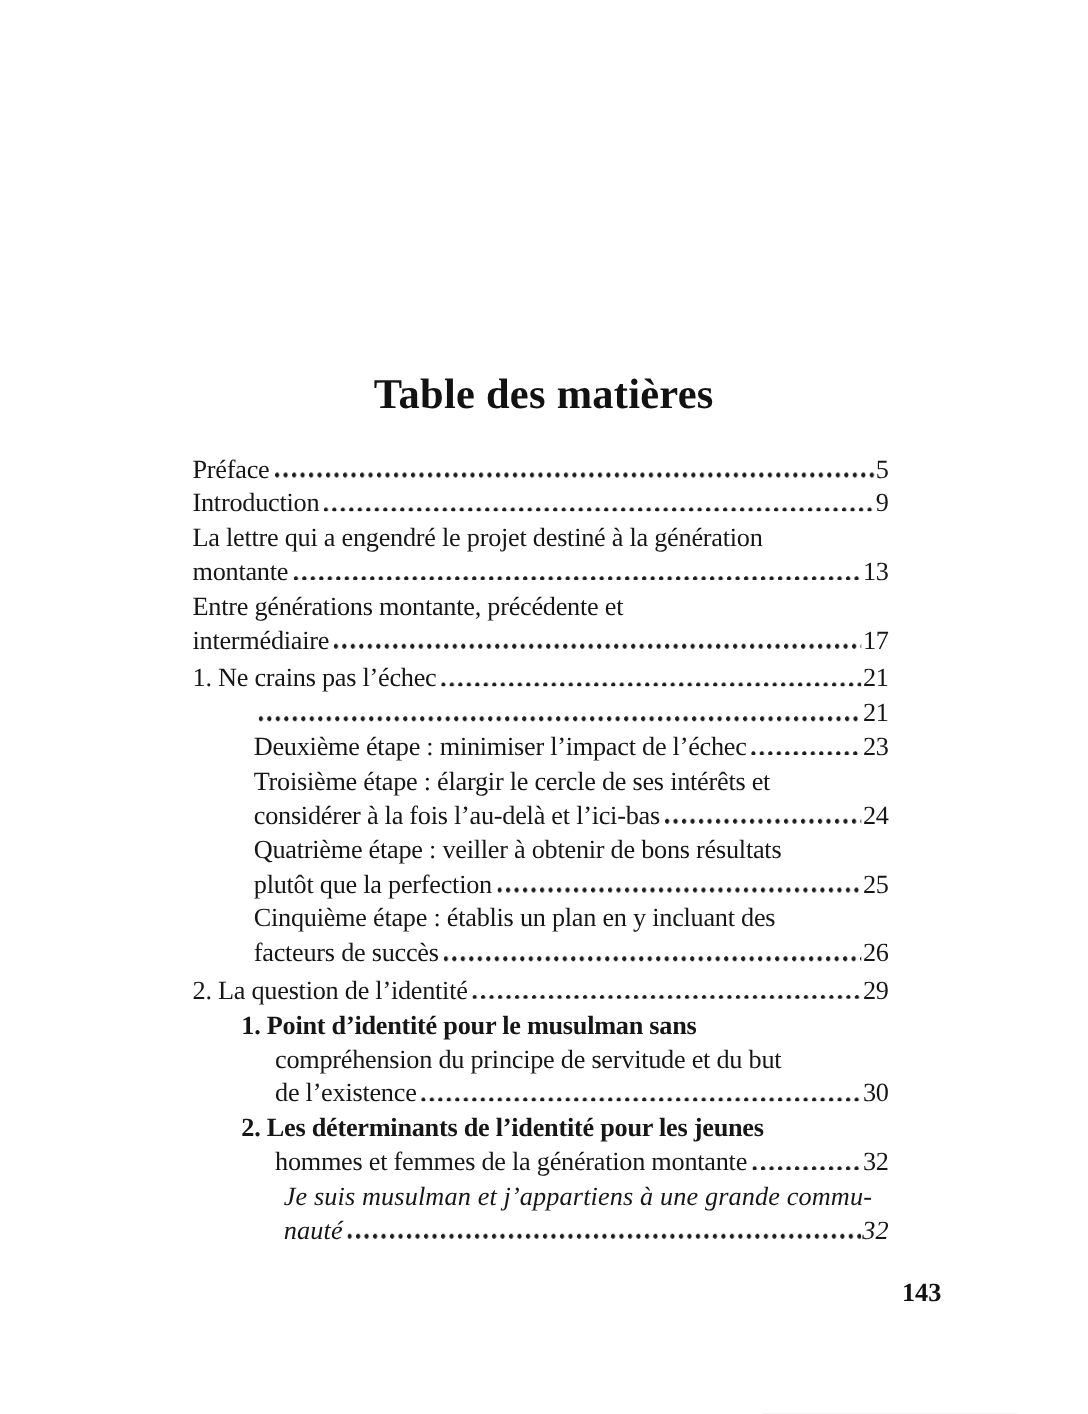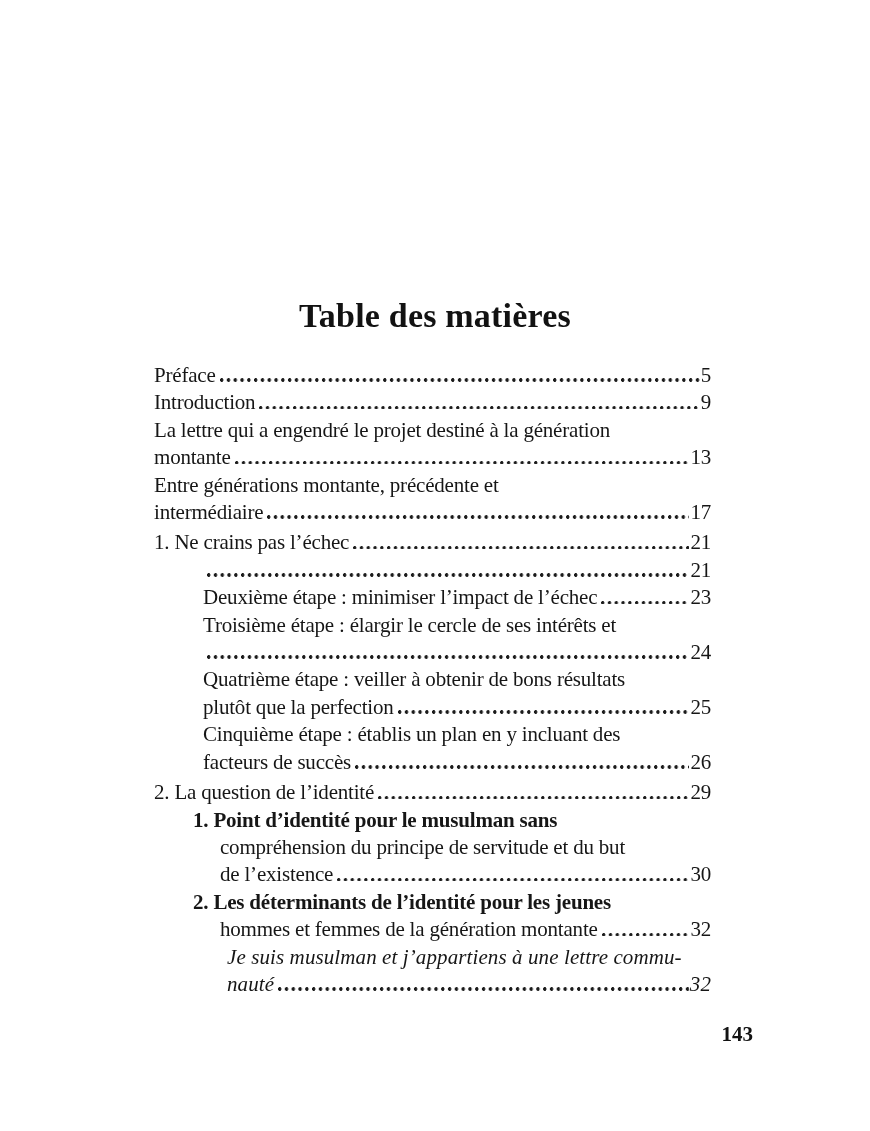--- a/index.html
+++ b/index.html
@@ -137,6 +137,7 @@
       <div class="entry l1">
         <div class="tline">Troisième étape : élargir le cercle de ses intérêts et</div>
         <div class="tline last">
+          <span class="txt">considérer à la fois l’au-delà et l’ici-bas</span>
           <span class="leader"></span>
           <span class="pg">24</span>
         </div>

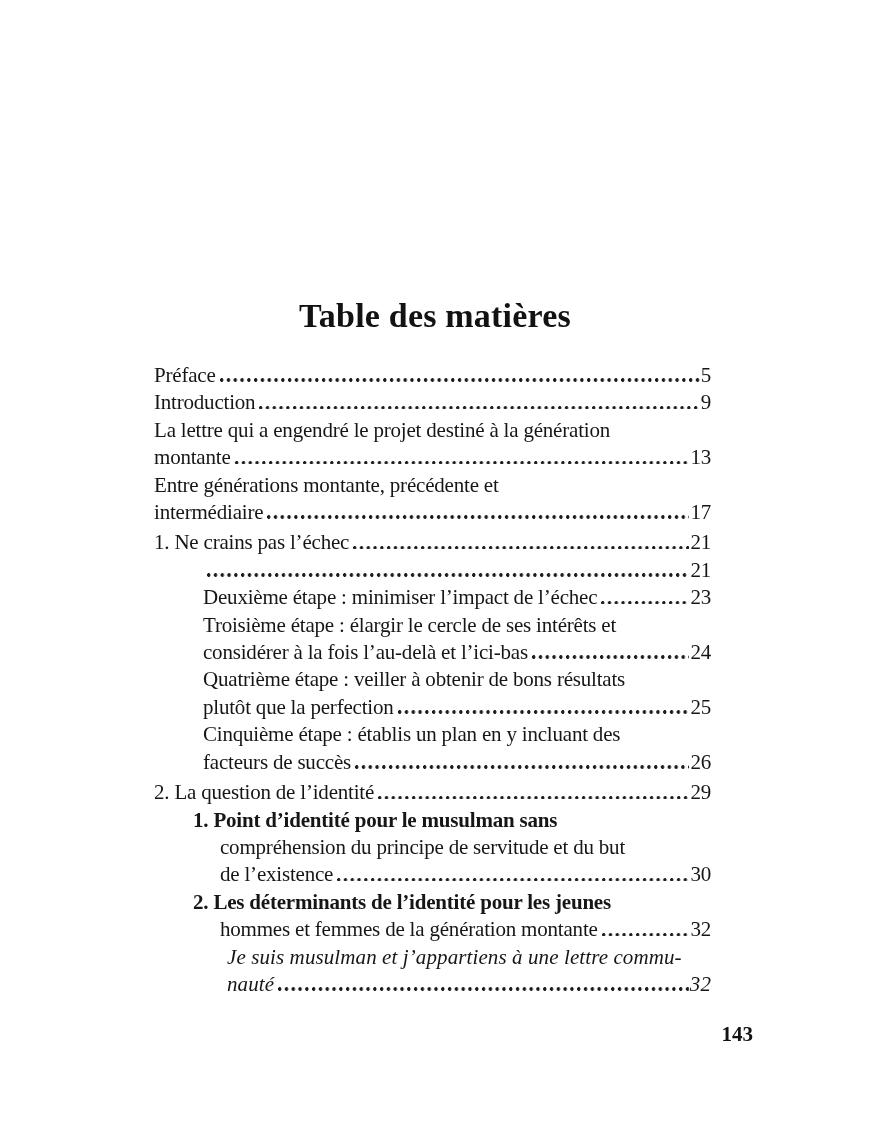--- a/index.html
+++ b/index.html
@@ -183,7 +183,7 @@
         </div>
       </div>
       <div class="entry l2italic">
-        <div class="tline">Je suis musulman et j’appartiens à une lettre commu-</div>
+        <div class="tline">Je suis musulman et j’appartiens à une grande commu-</div>
         <div class="tline last">
           <span class="txt">nauté</span>
           <span class="leader"></span>

